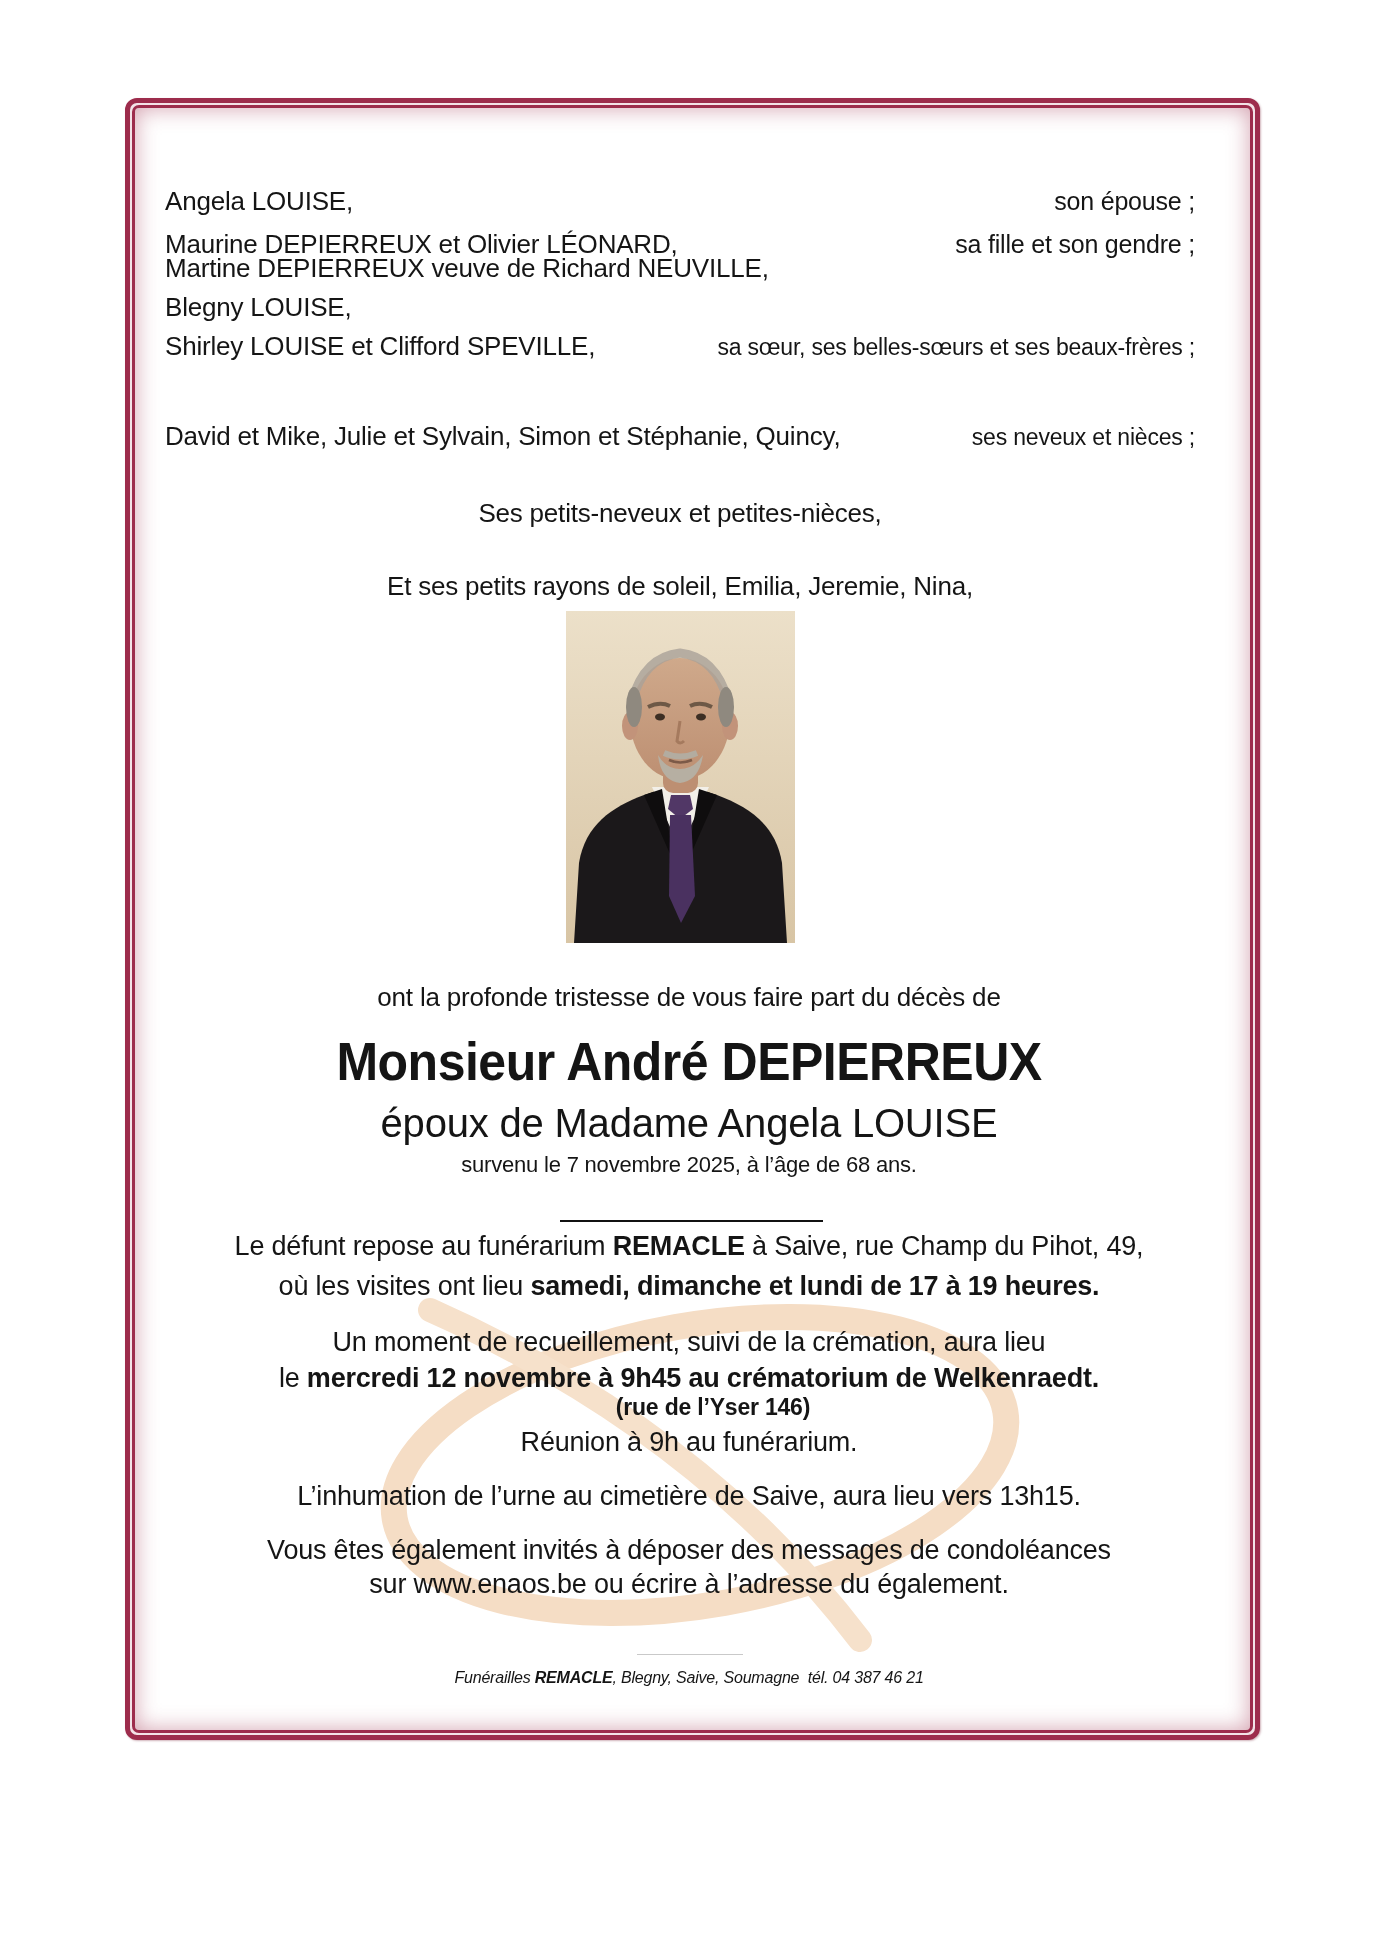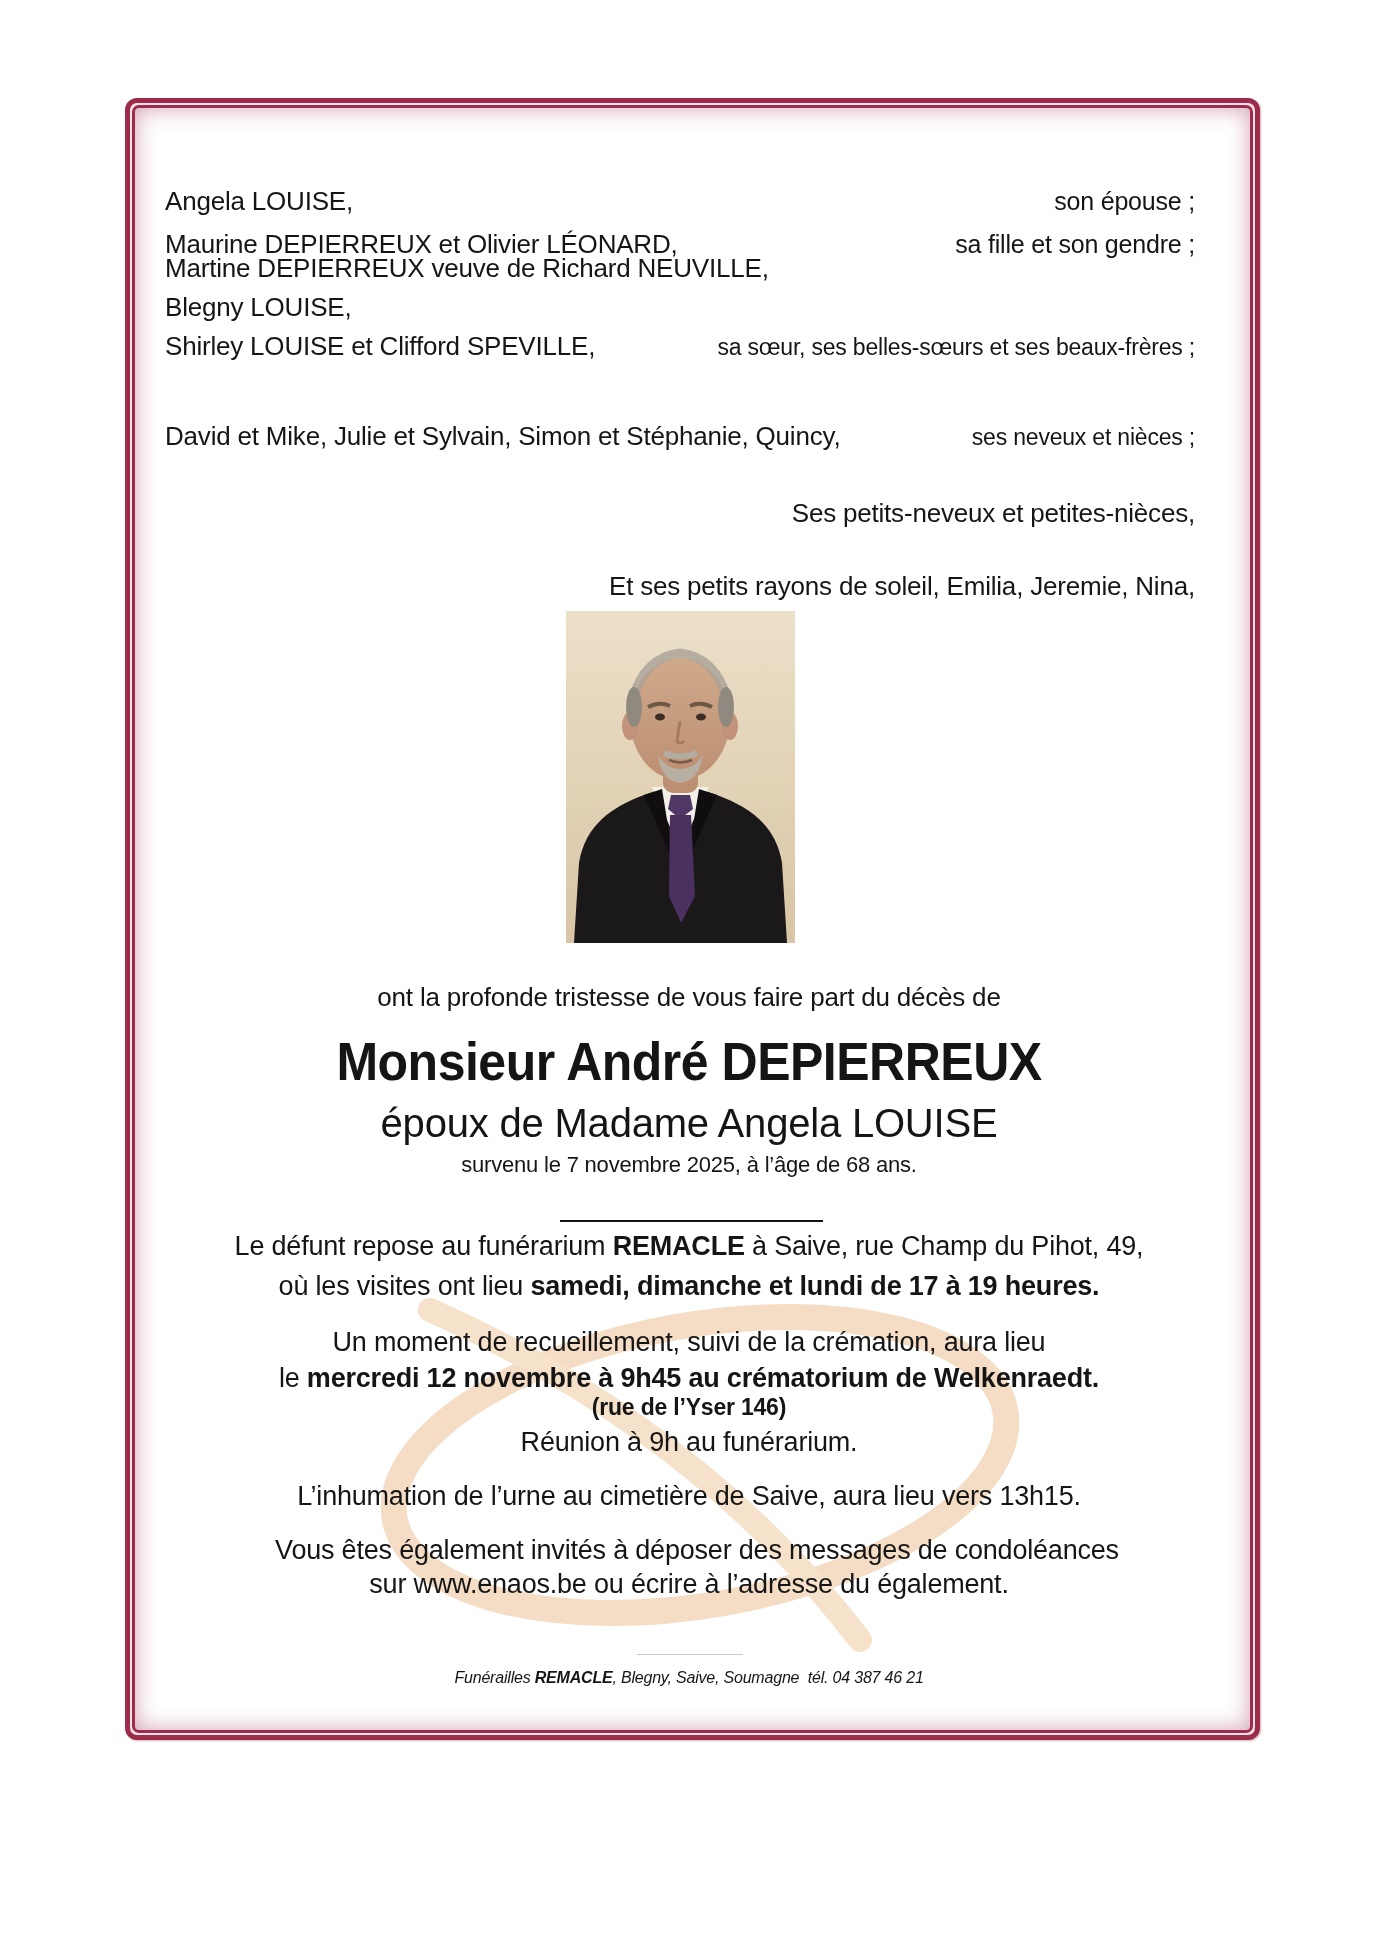--- a/index.html
+++ b/index.html
@@ -45,7 +45,7 @@
     line-height:39px;font-size:26px;z-index:3;
   }
   .fgroup .gline3{display:flex;justify-content:space-between;align-items:baseline;}
-  .single{justify-content:flex-end;}
+  .single{justify-content:center;}
   
   .photo{position:absolute;left:566px;top:611px;width:229px;height:332px;z-index:3;}
   

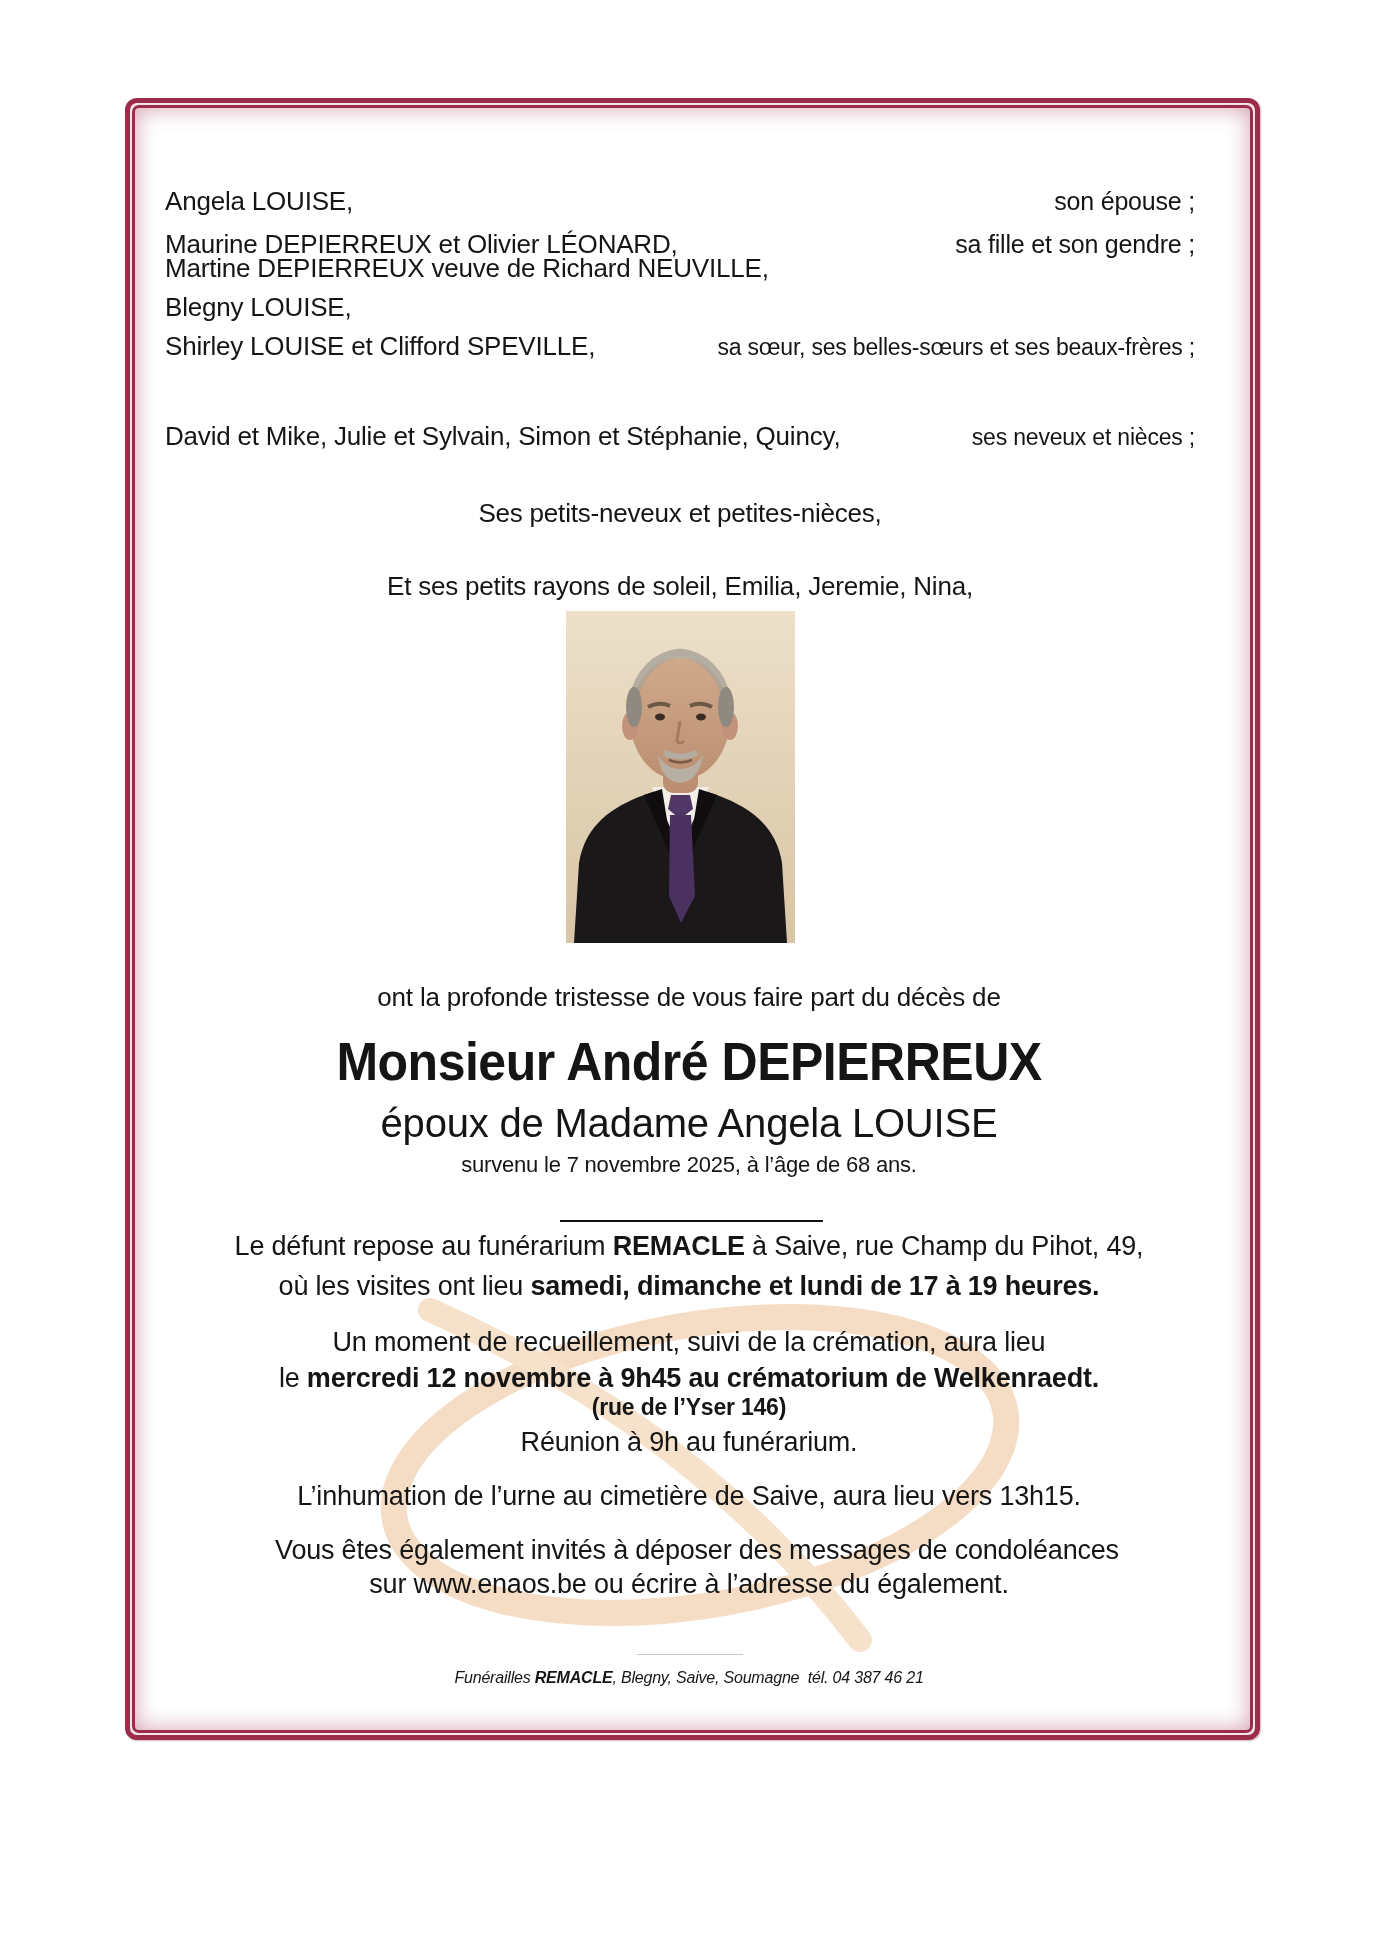--- a/index.html
+++ b/index.html
@@ -68,7 +68,7 @@
   .visites{top:1268px;font-size:27px;line-height:36px;}
   .moment{top:1324px;font-size:27px;line-height:36px;}
   .mercredi{top:1360px;font-size:27px;line-height:36px;}
-  .rue{top:1392px;font-size:23px;line-height:30px;font-weight:700;}
+  .rue{top:1392px;font-size:23px;line-height:30px;font-weight:700;padding-left:24px;}
   .reunion{top:1424px;font-size:27px;line-height:36px;}
   .inhumation{top:1478px;font-size:27px;line-height:36px;}
   .condoleances1{top:1532px;font-size:27px;line-height:36px;margin-left:8px;}

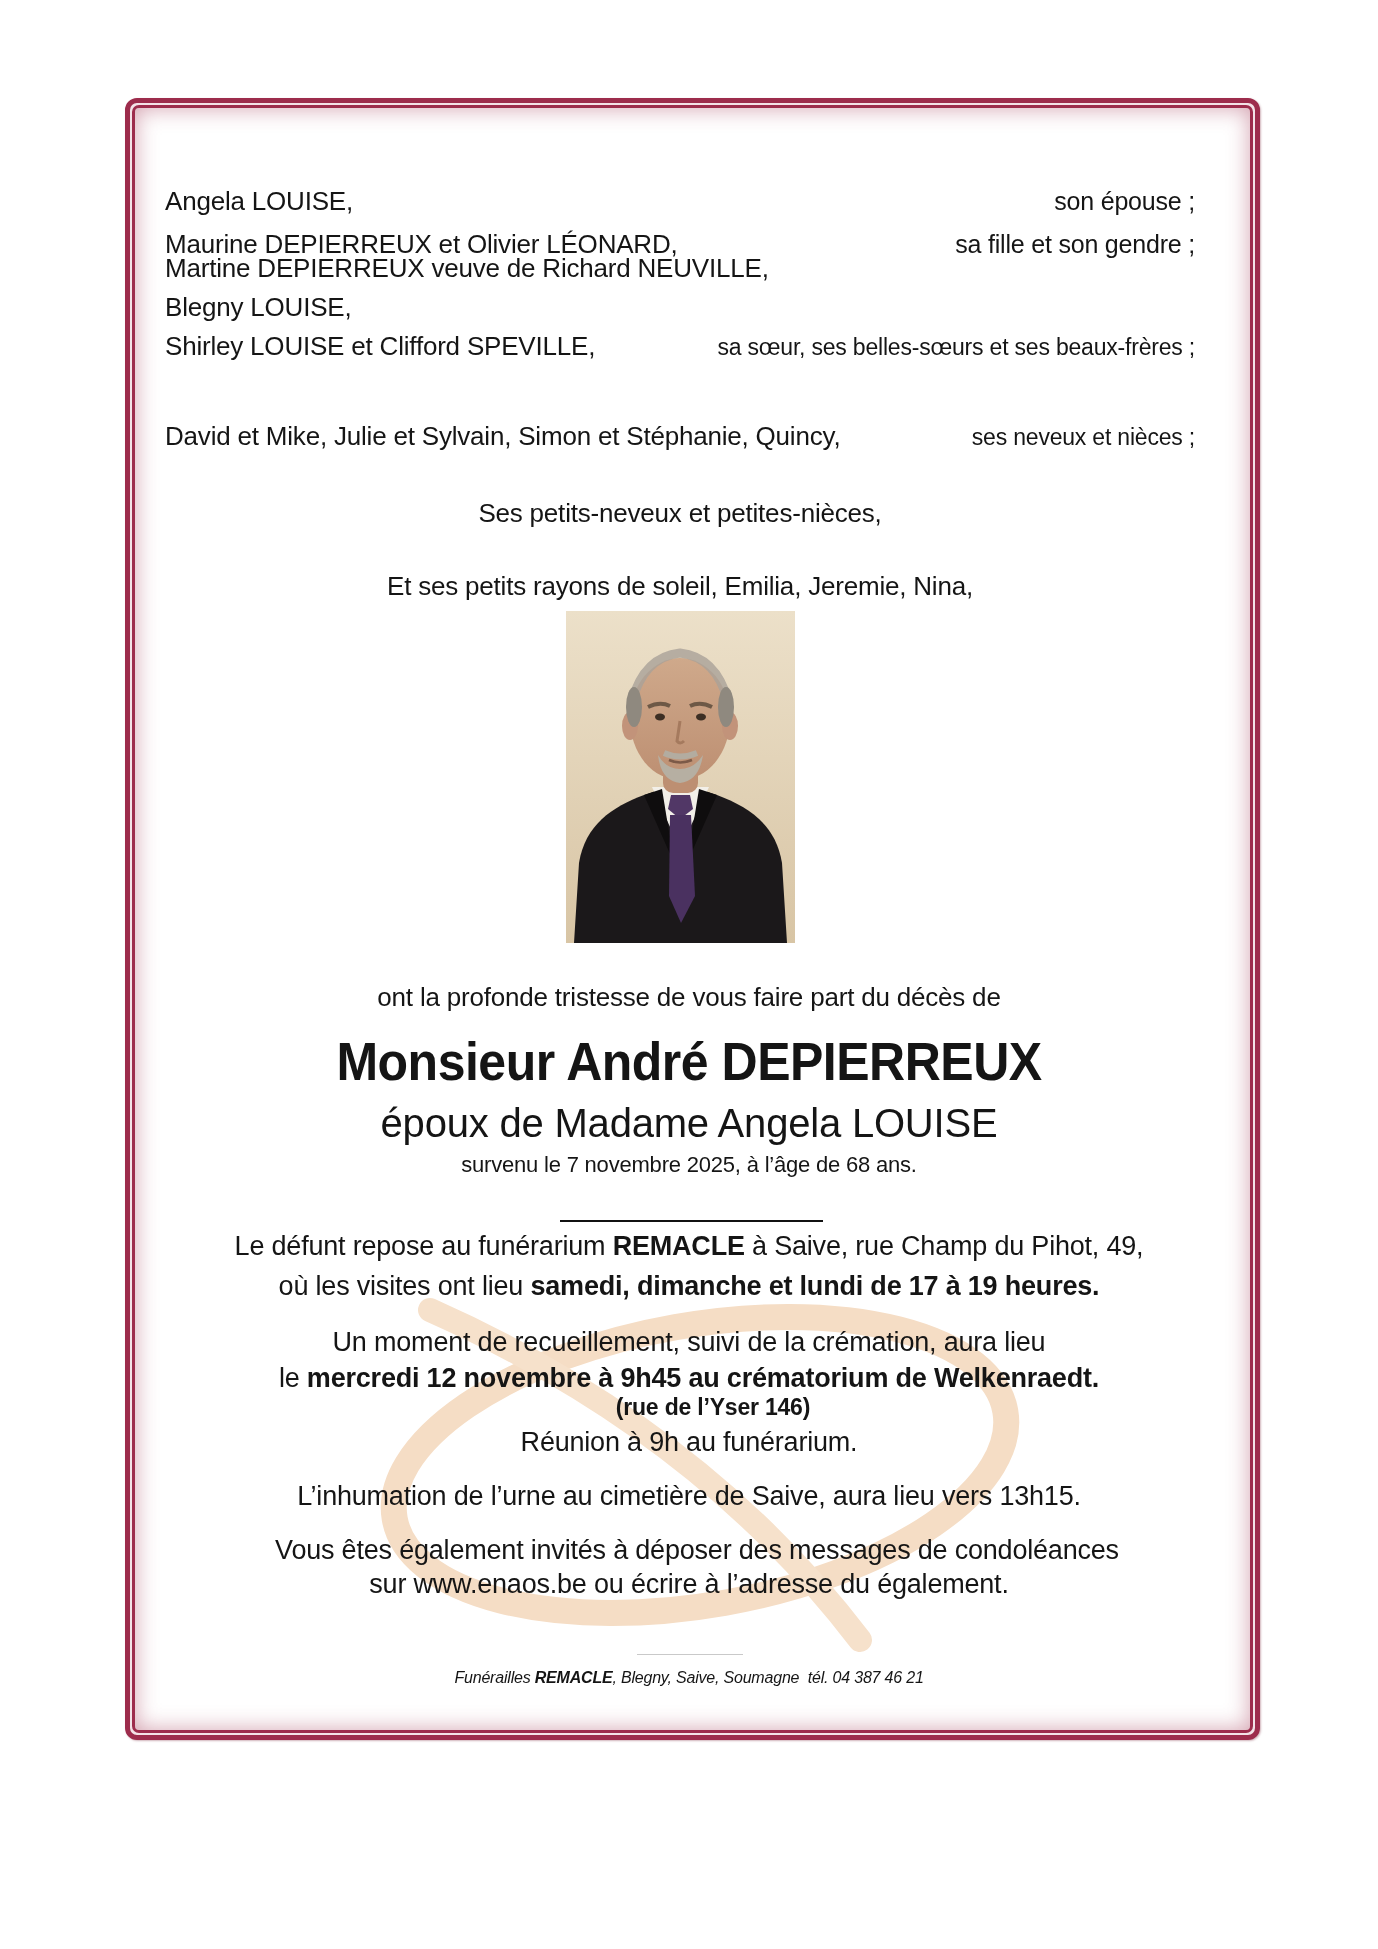--- a/index.html
+++ b/index.html
@@ -71,7 +71,7 @@
   .rue{top:1392px;font-size:23px;line-height:30px;font-weight:700;padding-left:24px;}
   .reunion{top:1424px;font-size:27px;line-height:36px;}
   .inhumation{top:1478px;font-size:27px;line-height:36px;}
-  .condoleances1{top:1532px;font-size:27px;line-height:36px;margin-left:8px;}
+  .condoleances1{top:1532px;font-size:27px;line-height:36px;}
   .condoleances2{top:1566px;font-size:27px;line-height:36px;}
   .sep-gray{
     position:absolute;left:637px;top:1654px;width:106px;height:1px;

